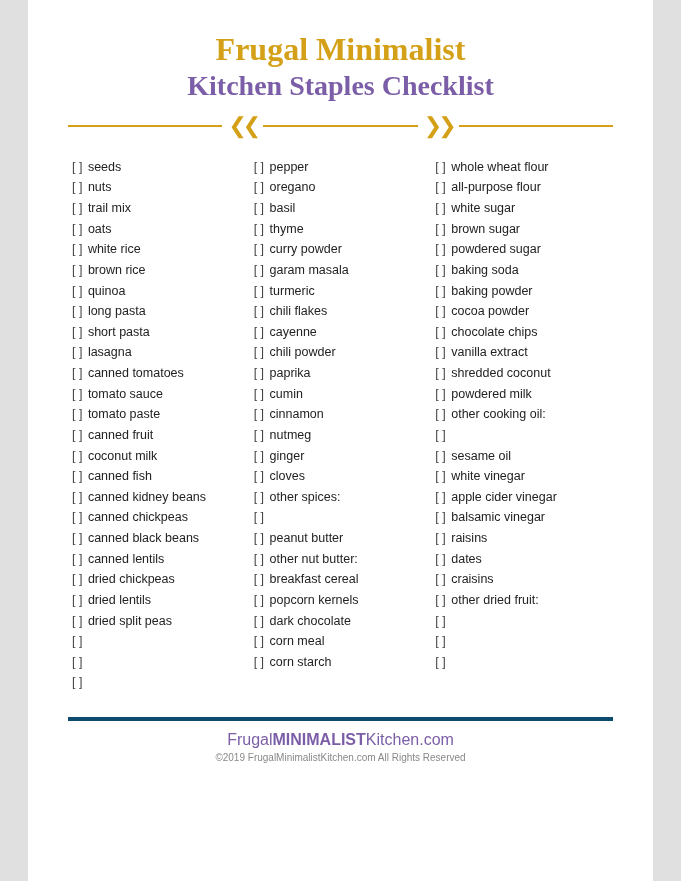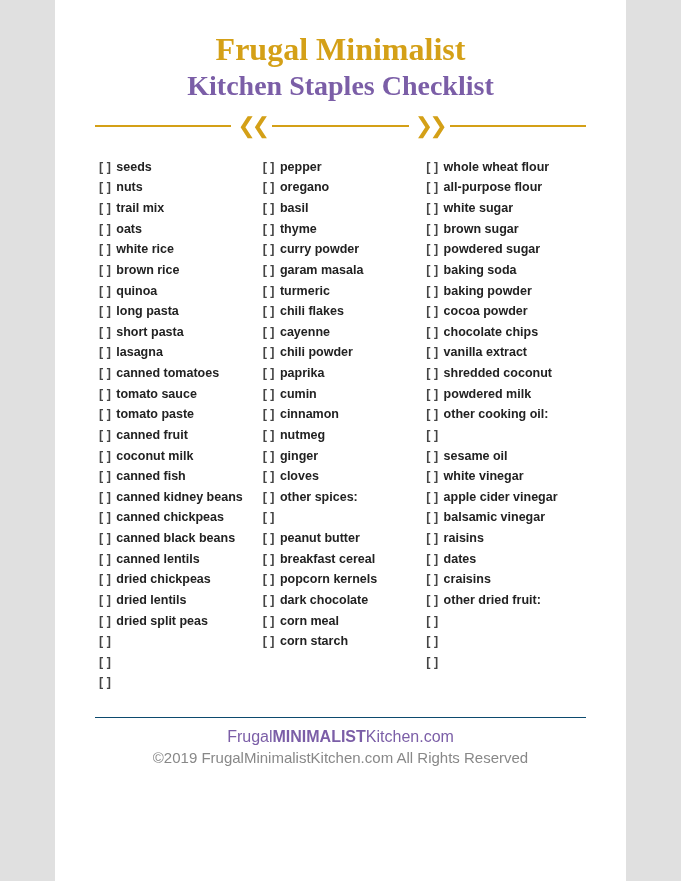--- a/index.html
+++ b/index.html
@@ -12,7 +12,7 @@
       font-family: Arial, sans-serif;
     }
     .page {
-      width: 571px;
+      width: 625px;
       min-height: 881px;
       background: #fff;
       padding: 30px 40px 4px 40px;

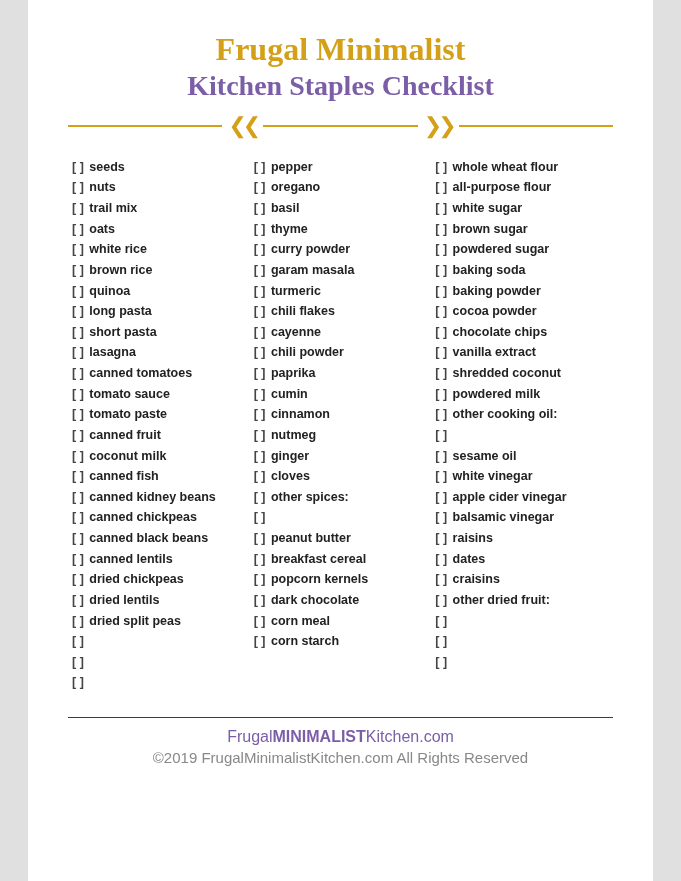--- a/index.html
+++ b/index.html
@@ -60,7 +60,6 @@
       font-size: 12.5px;
       color: #222;
       line-height: 1.65;
-      font-weight: bold;
     }
     .col {
       padding: 0 4px;

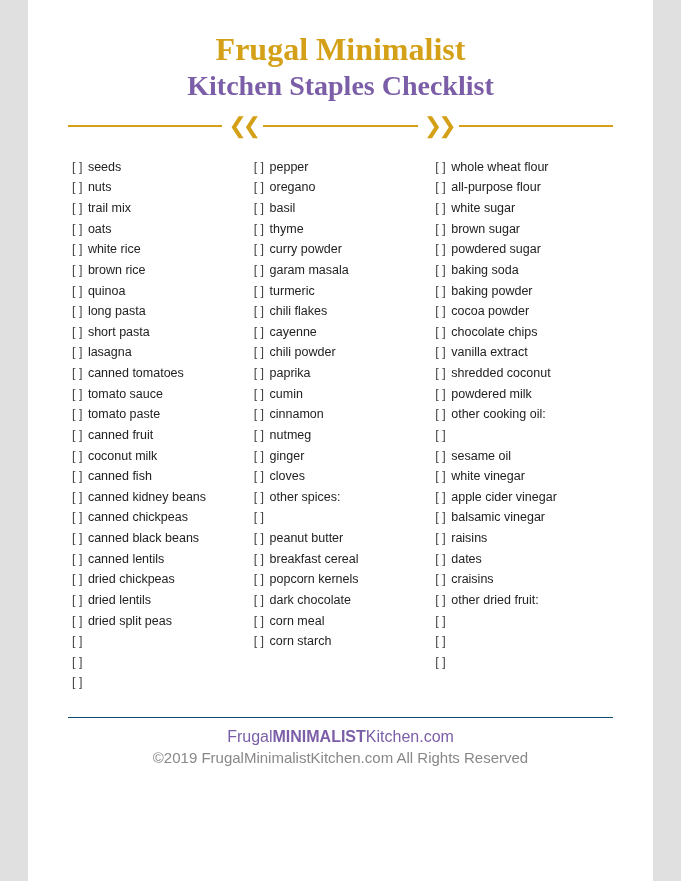--- a/index.html
+++ b/index.html
@@ -161,6 +161,7 @@
         <div class="item"><span class="checkbox">[ ]</span> other spices:</div>
         <div class="item"><span class="checkbox">[ ]</span></div>
         <div class="item"><span class="checkbox">[ ]</span> peanut butter</div>
+        <div class="item"><span class="checkbox">[ ]</span> other nut butter:</div>
         <div class="item"><span class="checkbox">[ ]</span> breakfast cereal</div>
         <div class="item"><span class="checkbox">[ ]</span> popcorn kernels</div>
         <div class="item"><span class="checkbox">[ ]</span> dark chocolate</div>

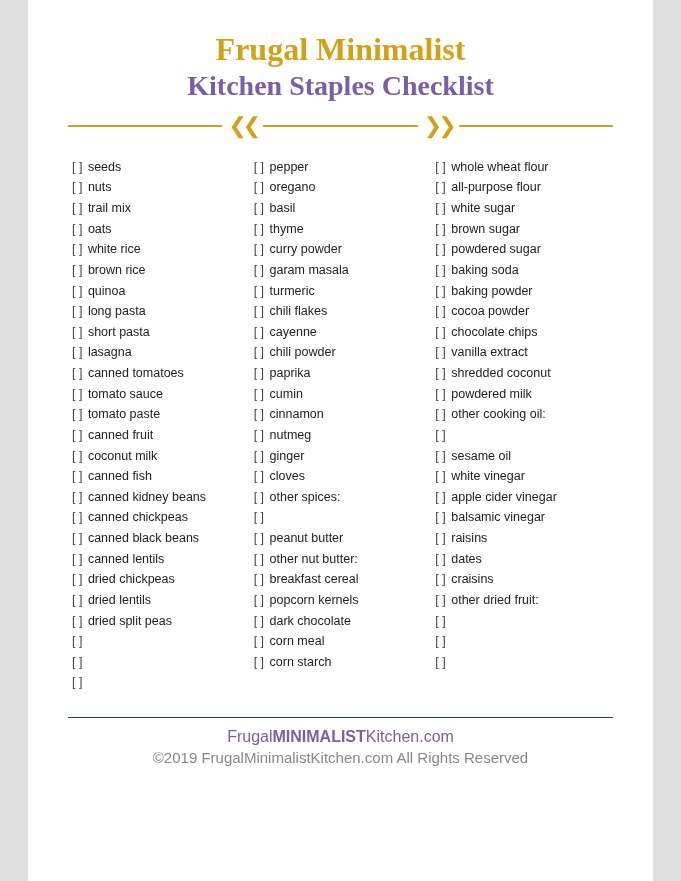--- a/index.html
+++ b/index.html
@@ -76,7 +76,7 @@
       text-align: center;
       margin-top: 24px;
       padding-top: 10px;
-      border-top: 1px solid #0c4a6e;
+      border-top: 4px solid #0c4a6e;
     }
     .footer-brand {
       font-size: 16px;

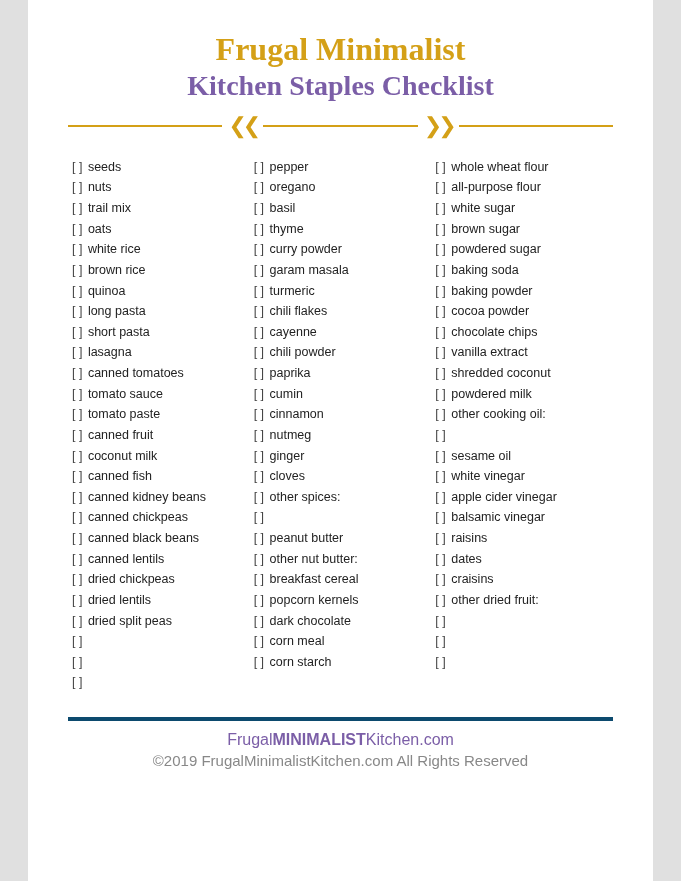--- a/index.html
+++ b/index.html
@@ -87,7 +87,7 @@
       text-transform: uppercase;
     }
     .footer-copy {
-      font-size: 15px;
+      font-size: 10px;
       color: #888;
       margin-top: 3px;
     }

